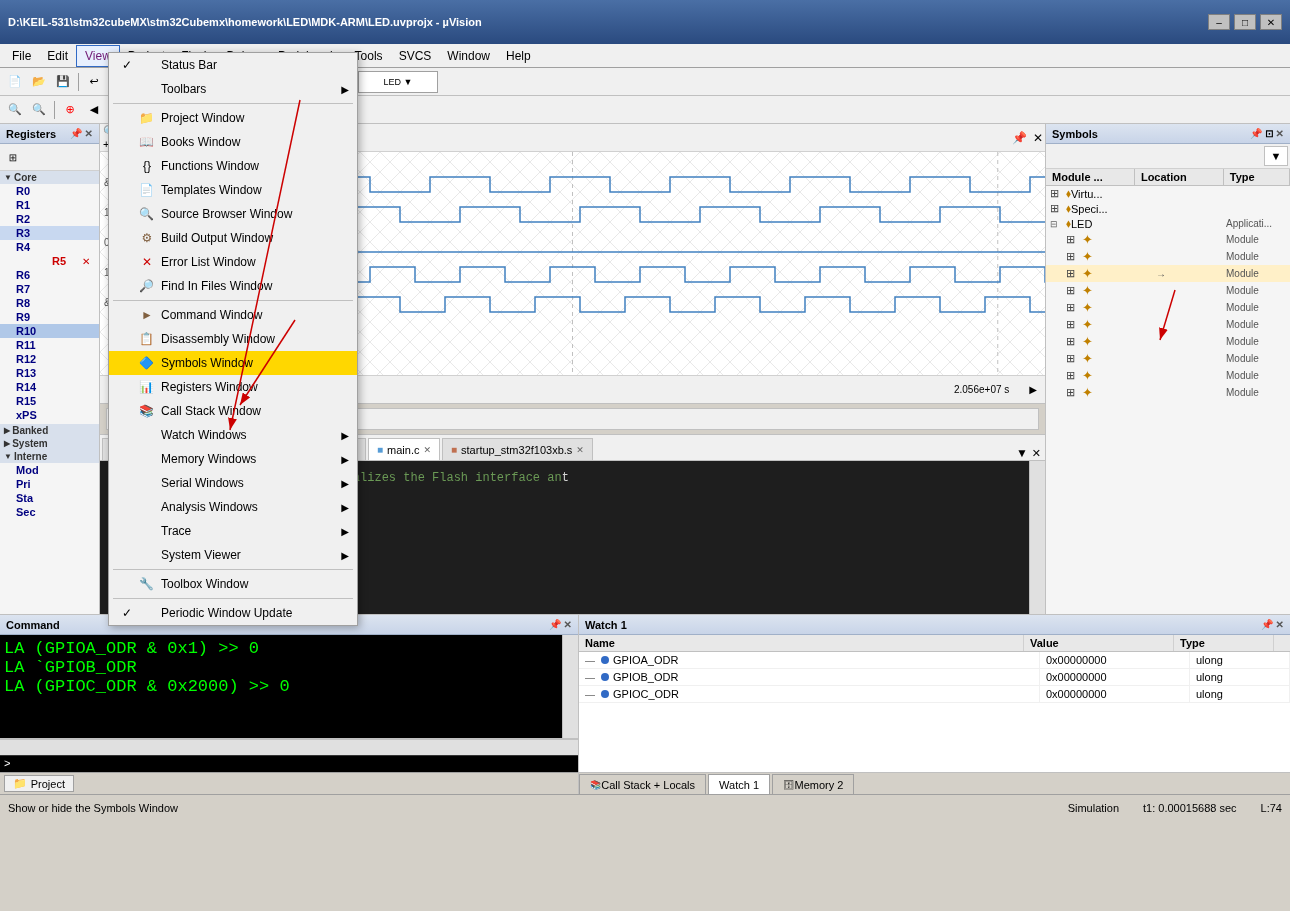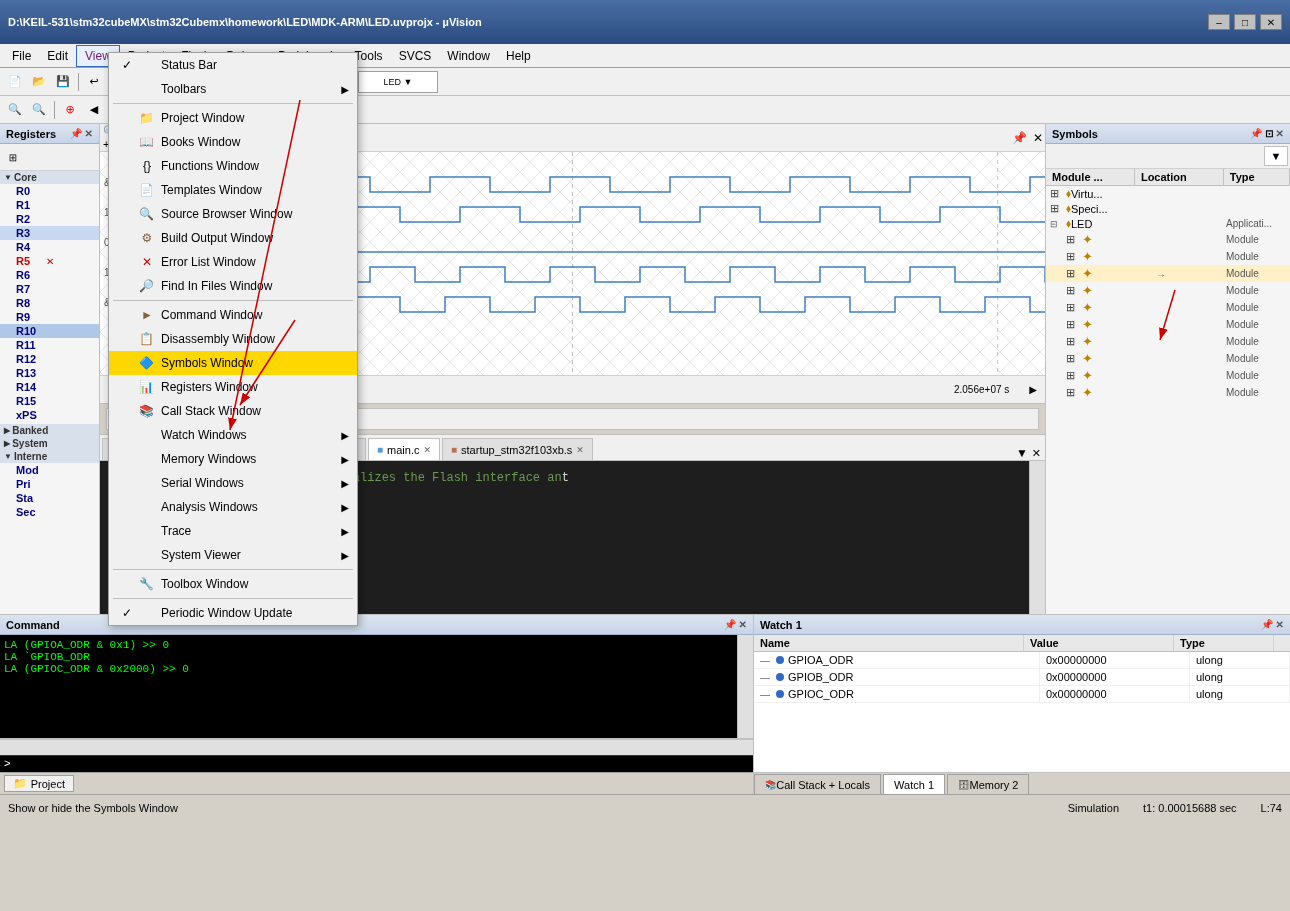--- a/index.html
+++ b/index.html
@@ -676,7 +676,7 @@
         <span class="reg-name">R4</span>
       </div>
       <div class="reg-item indent1">
-        <span class="reg-name" style="color:#cc0000;">R5</span>
+        <span class="reg-name" style="color:#cc0000;margin-left:36px;">R5</span>
         <span style="color:#cc0000; font-size:10px;">✕</span>
       </div>
       <div class="reg-item indent1">

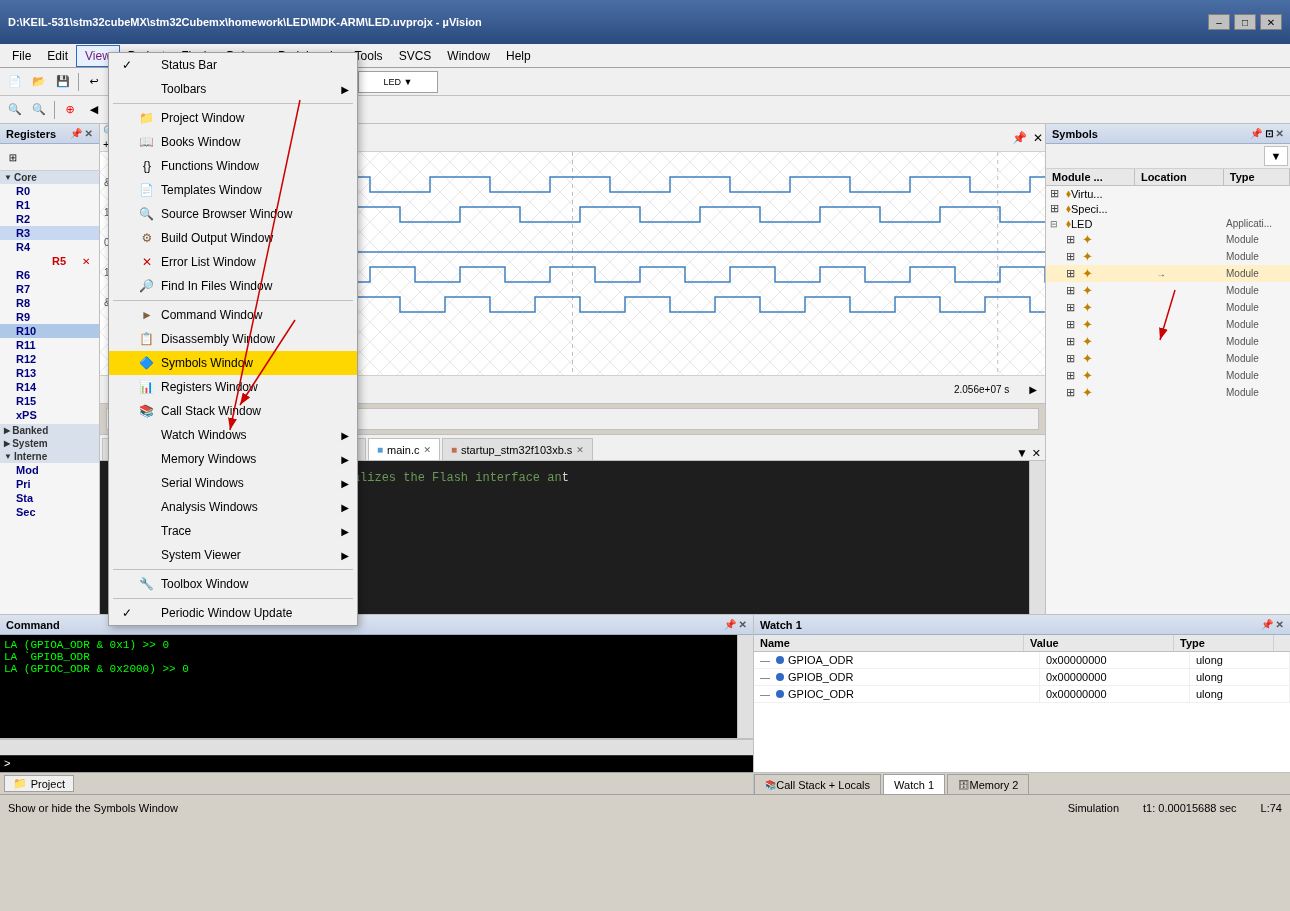--- a/index.html
+++ b/index.html
@@ -309,7 +309,7 @@
     }
 
     #watch-panel {
-      width: 536px;
+      width: 711px;
       background: #f5f5f5;
       display: flex;
       flex-direction: column;

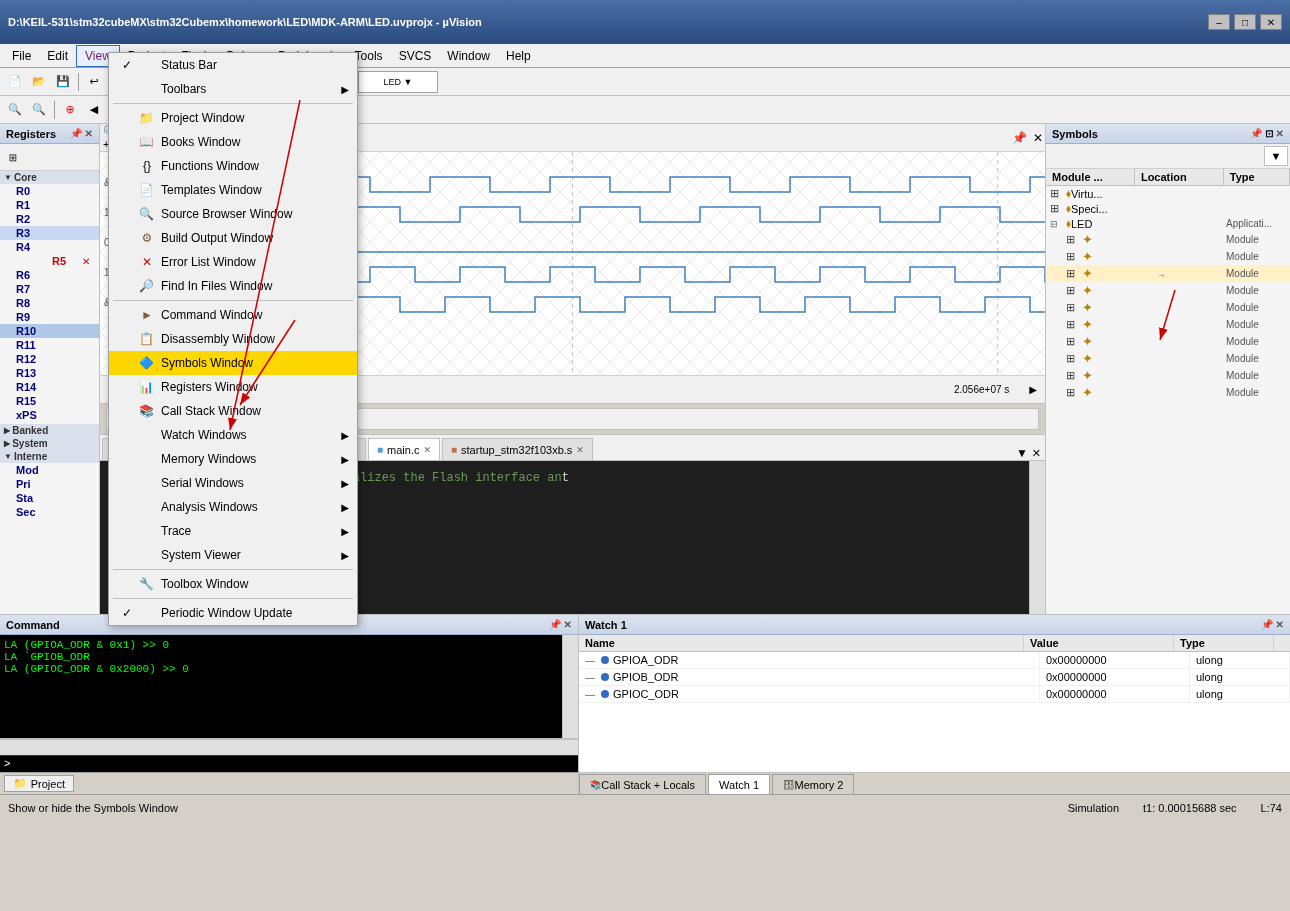--- a/index.html
+++ b/index.html
@@ -303,7 +303,7 @@
       background: black;
       color: #00ff00;
       font-family: 'Courier New', monospace;
-      font-size: 11px;
+      font-size: 17px;
       padding: 4px;
       overflow-y: auto;
     }

